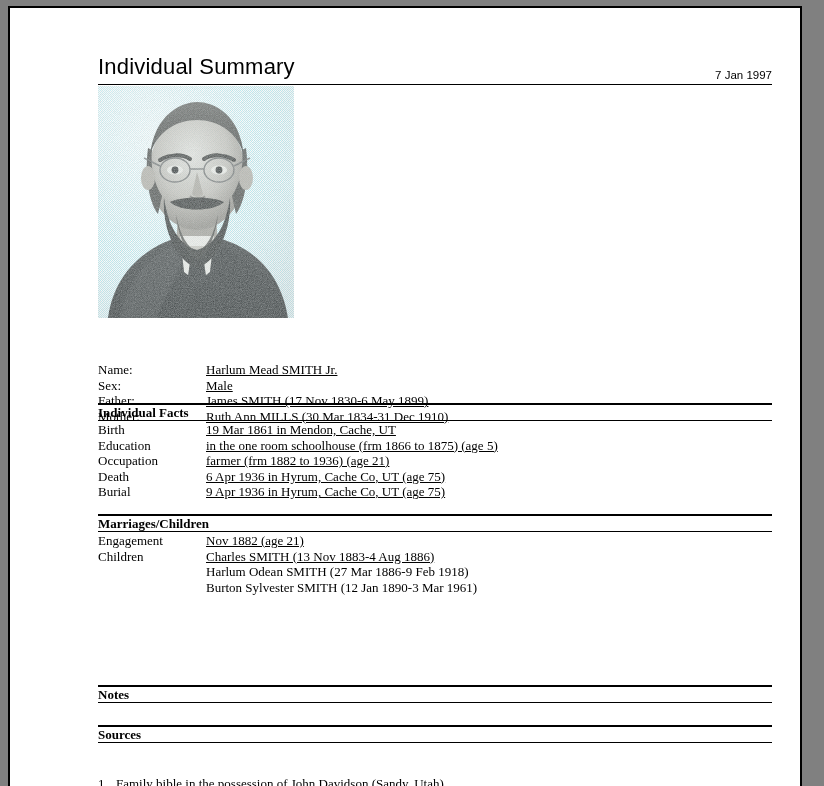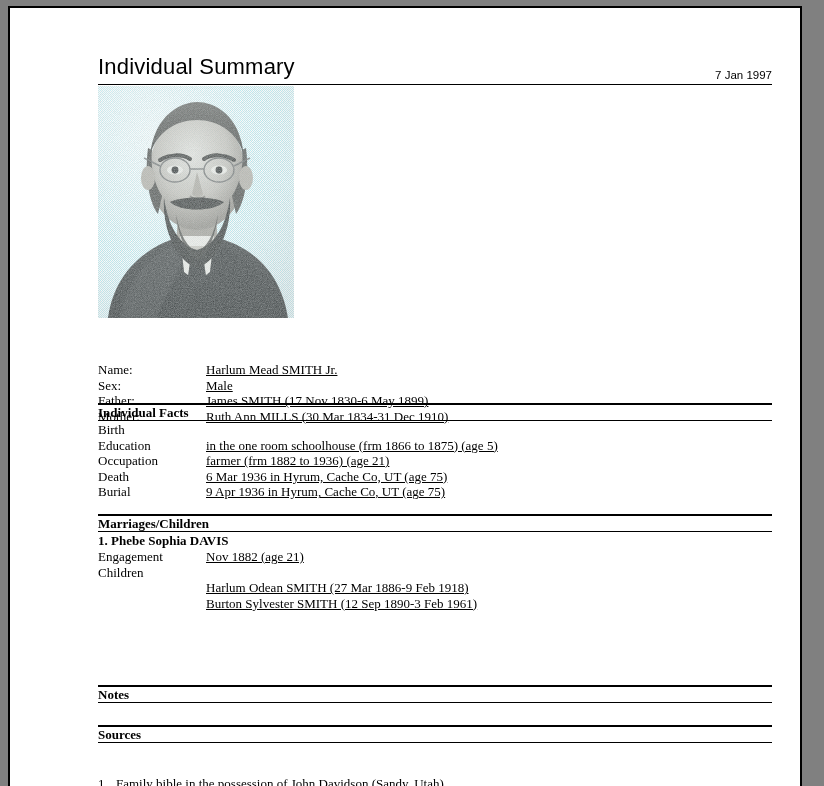--- a/index.html
+++ b/index.html
@@ -313,6 +313,7 @@
       <div class="sec-body">
         <div class="row">
           <span class="lbl">Birth</span>
+          <span class="val">19 Mar 1861 in Mendon, Cache, UT</span>
         </div>
         <div class="row">
           <span class="lbl">Education</span>

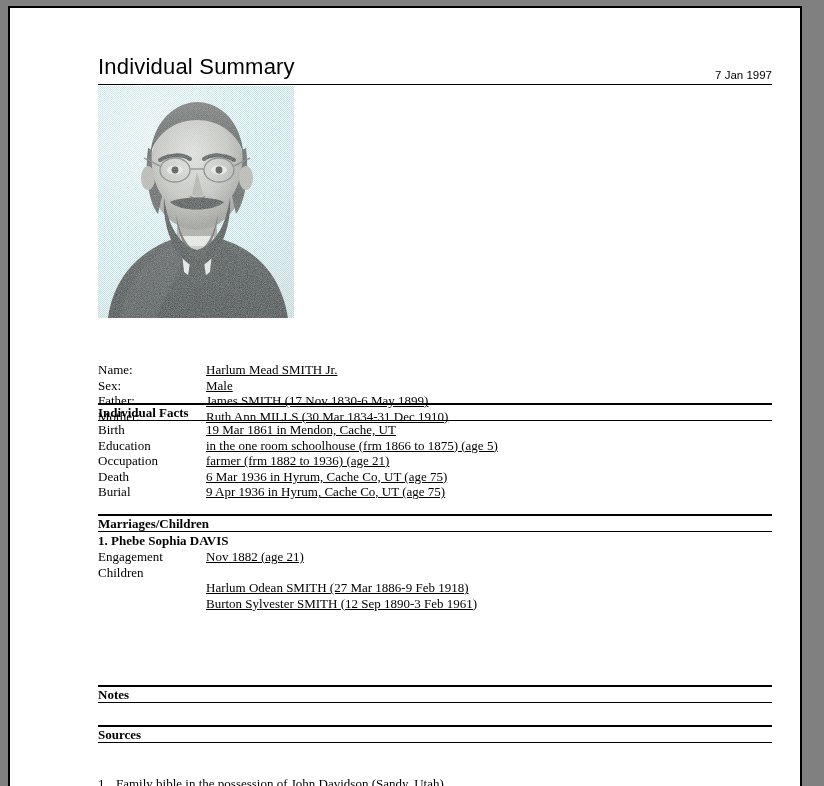--- a/index.html
+++ b/index.html
@@ -325,7 +325,7 @@
         </div>
         <div class="row">
           <span class="lbl">Death</span>
-          <span class="val">6 Mar 1936 in Hyrum, Cache Co, UT (age 75)</span>
+          <span class="val">6 Apr 1936 in Hyrum, Cache Co, UT (age 75)</span>
         </div>
         <div class="row">
           <span class="lbl">Burial</span>

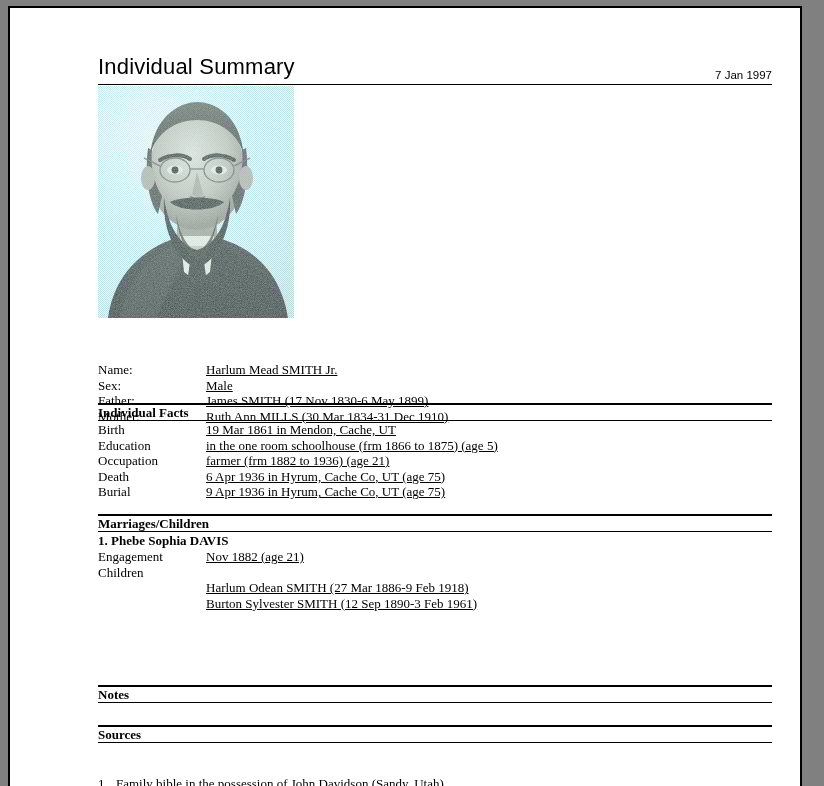--- a/index.html
+++ b/index.html
@@ -339,7 +339,6 @@
       <div class="sec-title">Marriages/Children</div>
       <div class="sec-rule-bottom"></div>
       <div class="sec-body">
-        <div class="spouse-name">1. Phebe Sophia DAVIS</div>
         <div class="row">
           <span class="lbl">Engagement</span>
           <span class="val">Nov 1882 (age 21)</span>

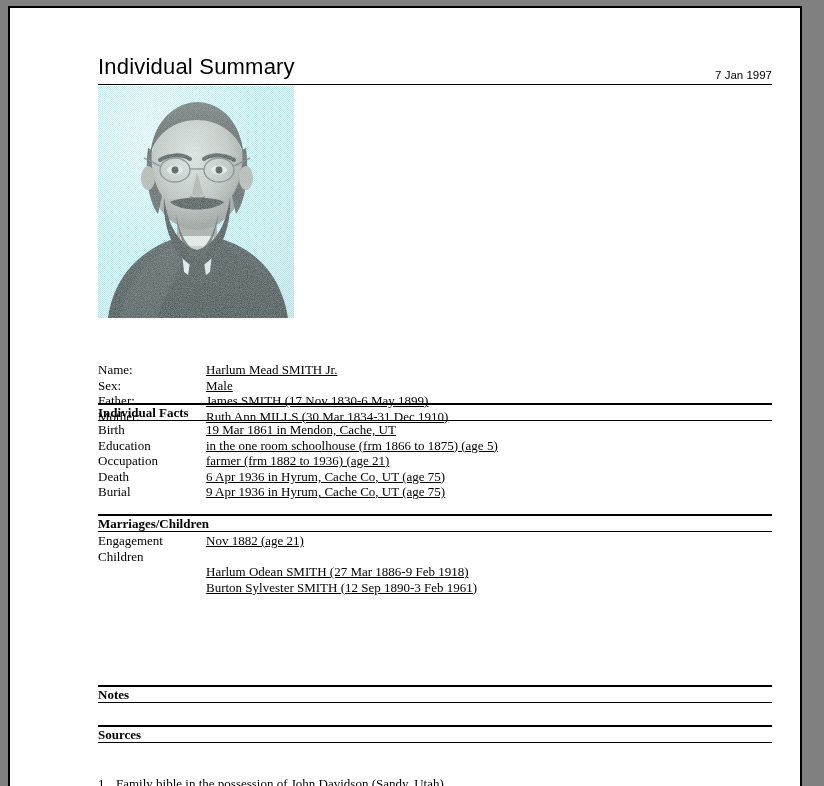--- a/index.html
+++ b/index.html
@@ -345,6 +345,7 @@
         </div>
         <div class="row">
           <span class="lbl">Children</span>
+          <span class="val">Charles SMITH (13 Nov 1883-4 Aug 1886)</span>
         </div>
         <div class="row">
           <span class="val-only">Harlum Odean SMITH (27 Mar 1886-9 Feb 1918)</span>

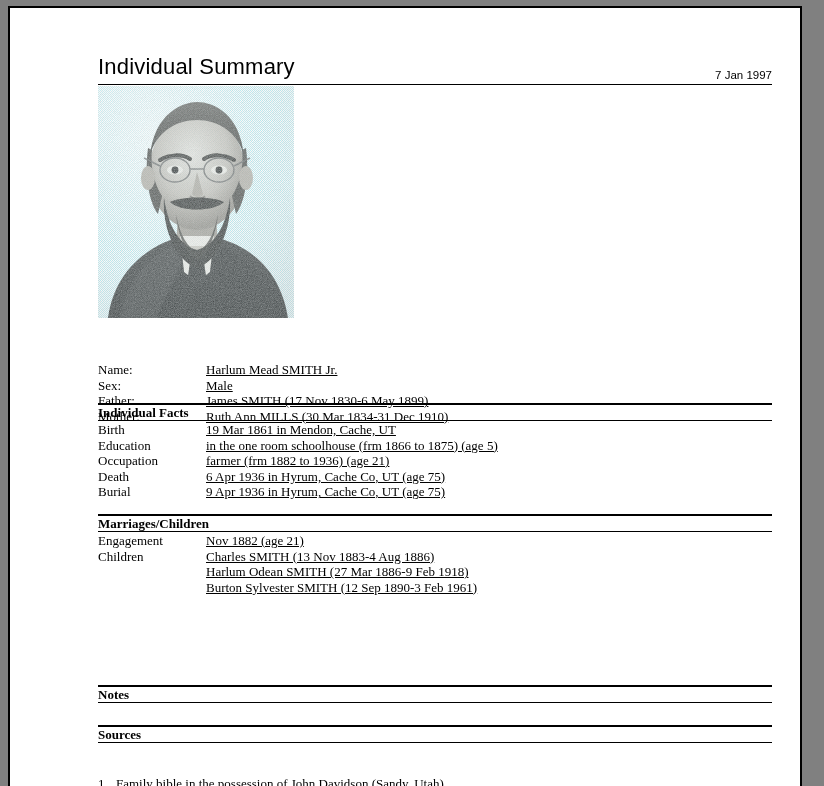--- a/index.html
+++ b/index.html
@@ -116,7 +116,6 @@
     position: absolute;
     left: 108px;
     top: 0;
-    text-decoration: underline;
   }
 
   

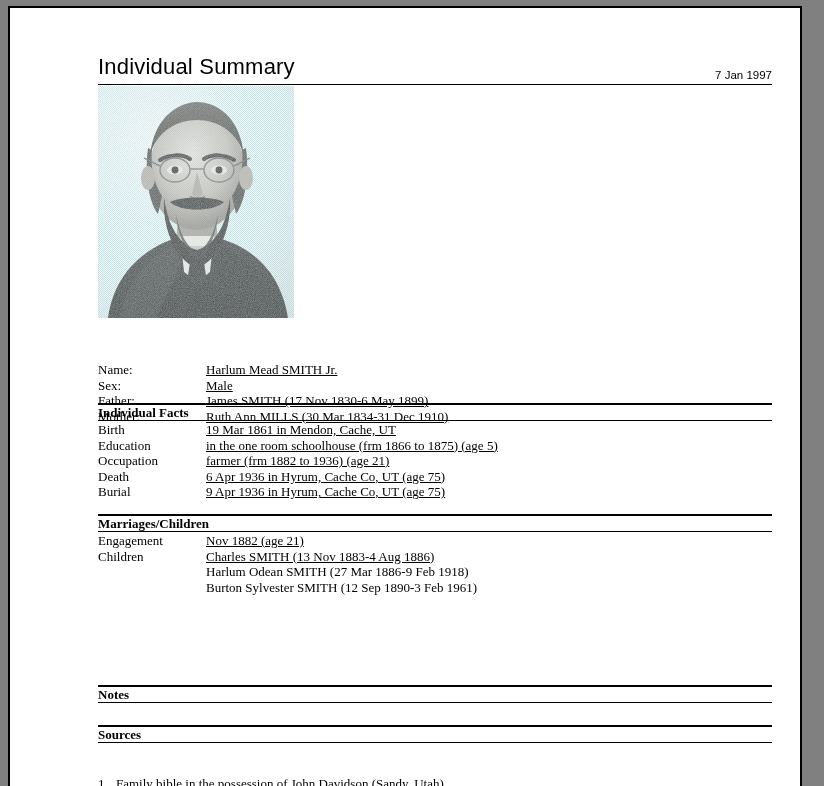--- a/index.html
+++ b/index.html
@@ -350,7 +350,7 @@
           <span class="val-only">Harlum Odean SMITH (27 Mar 1886-9 Feb 1918)</span>
         </div>
         <div class="row">
-          <span class="val-only">Burton Sylvester SMITH (12 Sep 1890-3 Feb 1961)</span>
+          <span class="val-only">Burton Sylvester SMITH (12 Jan 1890-3 Mar 1961)</span>
         </div>
       </div>
     </div>

